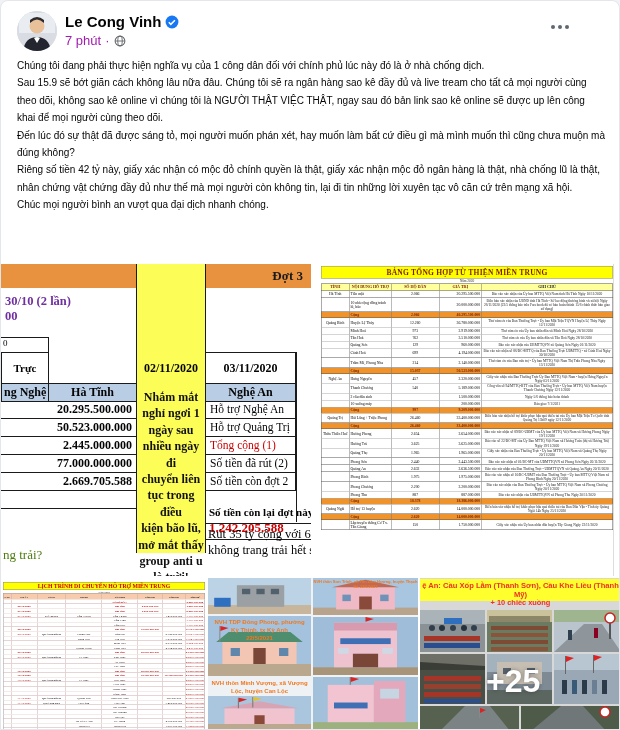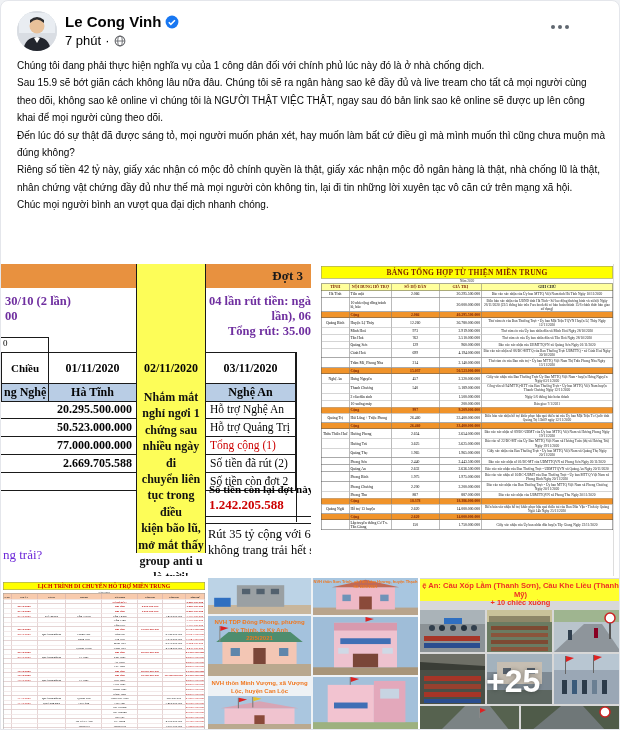--- a/index.html
+++ b/index.html
@@ -13,7 +13,7 @@
   .name-row{position:absolute;left:48px;top:2px;display:flex;align-items:center;gap:4px;}
   .name{font-weight:bold;font-size:15px;color:#050505;}
   .badge{width:14px;height:14px;display:inline-block;}
-  .meta{position:absolute;left:48px;top:22px;font-size:13px;color:#000000;display:flex;align-items:center;gap:4px;}
+  .meta{position:absolute;left:48px;top:22px;font-size:13px;color:#a21caf;display:flex;align-items:center;gap:4px;}
   .globe{width:12px;height:12px;}
   .more{position:absolute;right:30px;top:10px;display:flex;gap:3px;cursor:pointer;padding:4px;}
   .more i{width:4px;height:4px;border-radius:50%;background:#606770;display:block;}

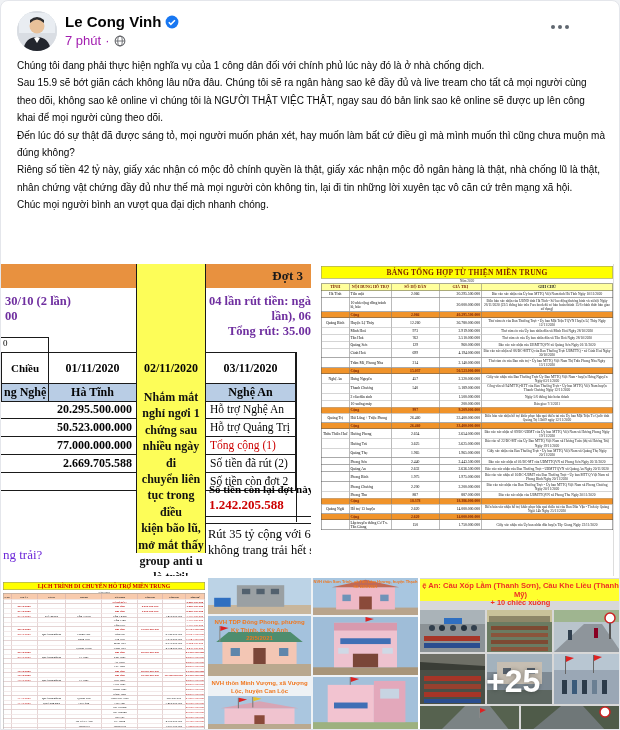--- a/index.html
+++ b/index.html
@@ -141,11 +141,6 @@
         <div>30/10 (2 lần)</div>
           <div>00</div>
       </div>
-      <div class="s1-abs purple" style="left:206px;top:30px;width:104px;height:54px;text-align:right;white-space:nowrap;overflow:hidden;">
-        <div>04 lần rút tiền: ngà</div>
-          <div>lần), 06</div>
-          <div>Tổng rút: 35.00</div>
-      </div>
 
       <div class="s1-abs" style="left:0;top:73px;width:48px;height:15px;border-top:1px solid #1a1a1a;border-right:1px solid #1a1a1a;font-size:9px;padding-left:2px;">0</div>
 

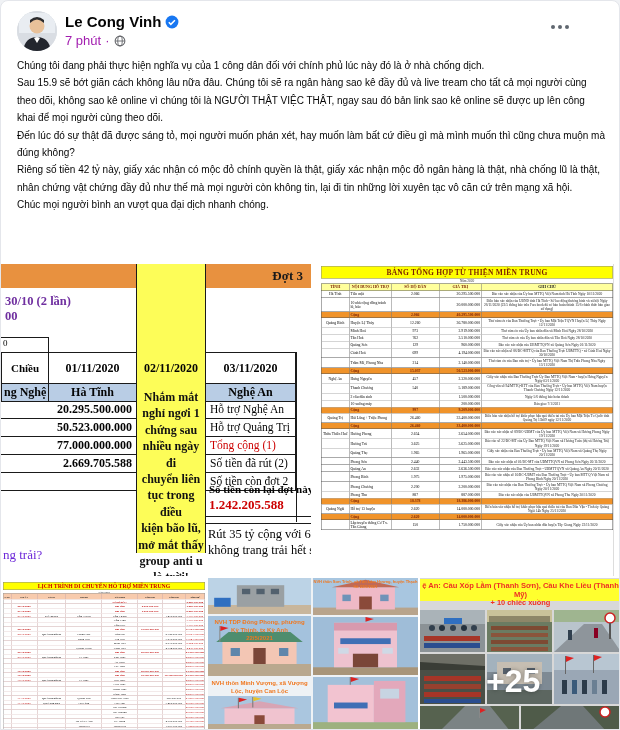--- a/index.html
+++ b/index.html
@@ -144,7 +144,7 @@
 
       <div class="s1-abs" style="left:0;top:73px;width:48px;height:15px;border-top:1px solid #1a1a1a;border-right:1px solid #1a1a1a;font-size:9px;padding-left:2px;">0</div>
 
-      <div class="s1-abs s1-cell" style="left:0;top:88px;width:48px;height:32px;line-height:30px;font-size:11px;">Chiều</div>
+      <div class="s1-abs s1-cell" style="left:0;top:88px;width:48px;height:32px;line-height:30px;font-size:11px;">Trực</div>
       <div class="s1-abs s1-cell" style="left:47px;top:88px;width:89px;height:32px;line-height:30px;">01/11/2020</div>
       <div class="s1-abs" style="left:136px;top:88px;width:68px;height:32px;line-height:32px;text-align:center;font-weight:bold;font-size:12px;">02/11/2020</div>
       <div class="s1-abs s1-cell" style="left:204px;top:88px;width:91px;height:32px;line-height:30px;">03/11/2020</div>

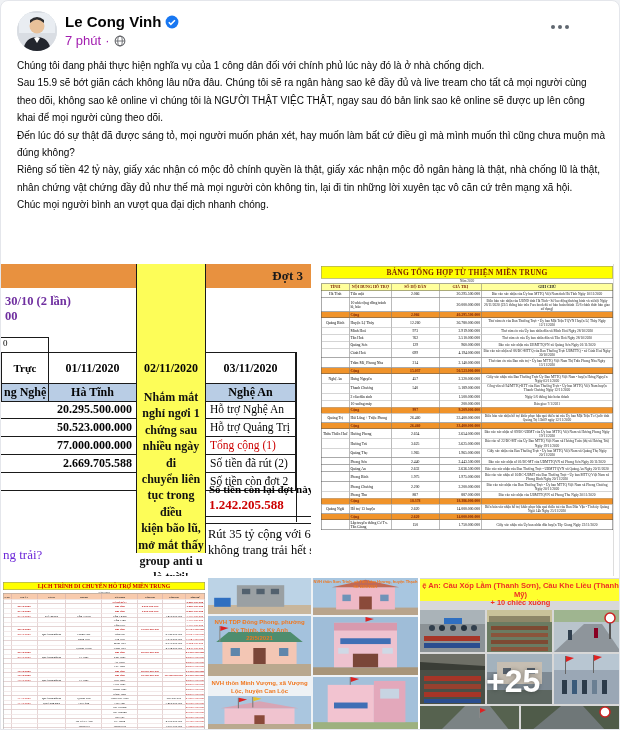--- a/index.html
+++ b/index.html
@@ -145,7 +145,6 @@
       <div class="s1-abs" style="left:0;top:73px;width:48px;height:15px;border-top:1px solid #1a1a1a;border-right:1px solid #1a1a1a;font-size:9px;padding-left:2px;">0</div>
 
       <div class="s1-abs s1-cell" style="left:0;top:88px;width:48px;height:32px;line-height:30px;font-size:11px;">Trực</div>
-      <div class="s1-abs s1-cell" style="left:47px;top:88px;width:89px;height:32px;line-height:30px;">01/11/2020</div>
       <div class="s1-abs" style="left:136px;top:88px;width:68px;height:32px;line-height:32px;text-align:center;font-weight:bold;font-size:12px;">02/11/2020</div>
       <div class="s1-abs s1-cell" style="left:204px;top:88px;width:91px;height:32px;line-height:30px;">03/11/2020</div>
 

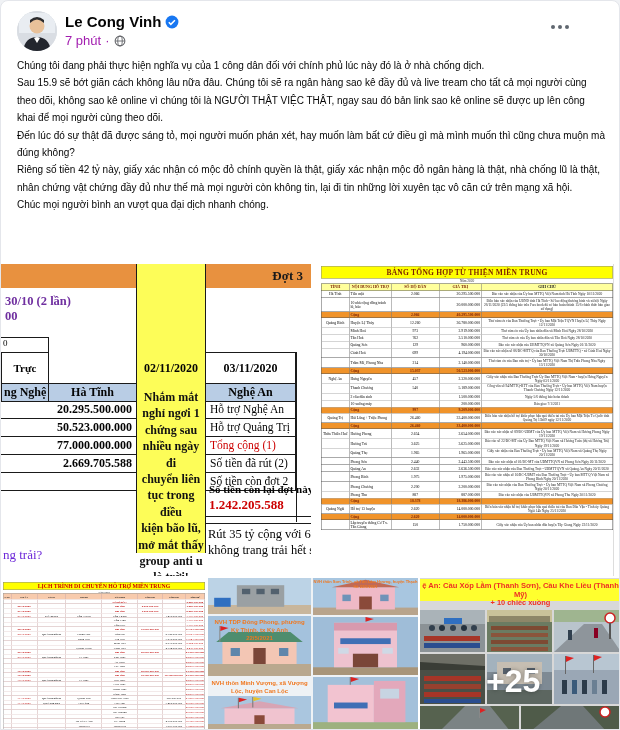--- a/index.html
+++ b/index.html
@@ -181,7 +181,7 @@
       <div class="s1-yellow-note">
         <div>Nhắm mắt</div>
           <div>nghỉ ngơi 1</div>
-          <div>chứng sau</div>
+          <div>ngày sau</div>
           <div>nhiều ngày đi</div>
           <div>chuyển liên</div>
           <div>tục trong điều</div>

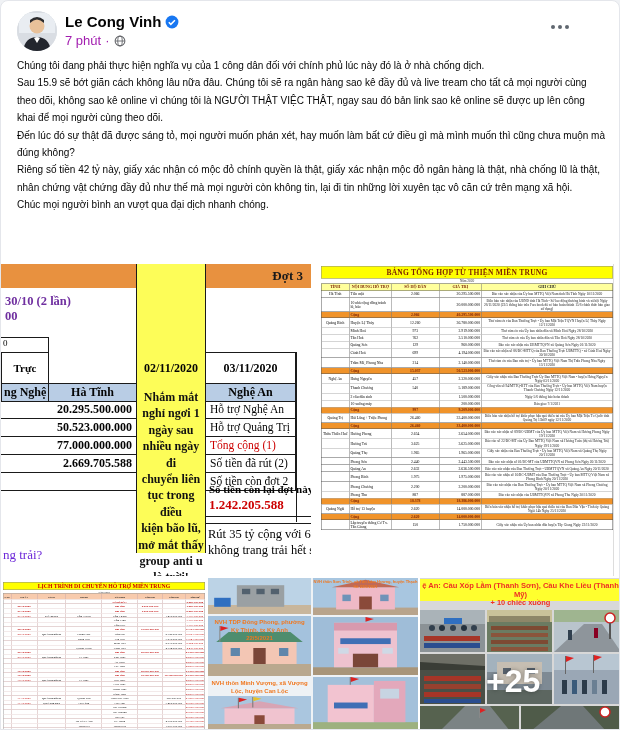--- a/index.html
+++ b/index.html
@@ -155,6 +155,7 @@
       <div class="s1-abs" style="left:0;top:137px;width:135px;">
         <div class="s1-amt">20.295.500.000</div>
           <div class="s1-amt">50.523.000.000</div>
+          <div class="s1-amt">2.445.000.000</div>
           <div class="s1-amt">77.000.000.000</div>
           <div class="s1-amt">2.669.705.588</div>
         <div class="s1-amt"></div>

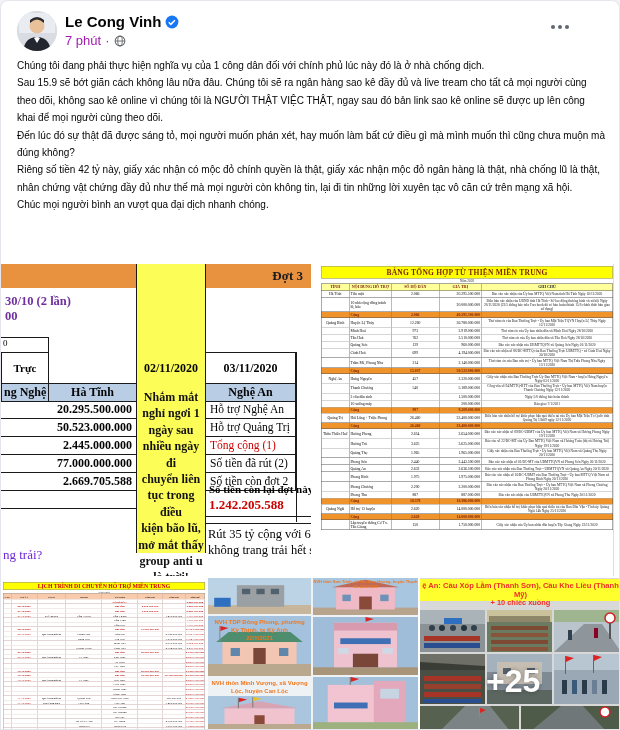--- a/index.html
+++ b/index.html
@@ -169,7 +169,7 @@
           <div class="s1-lab">Số tiền còn đợt 2</div>
       </div>
 
-      <div class="s1-abs s1-remain" style="left:204px;top:216px;width:106px;height:37px;border-right:none;">
+      <div class="s1-abs s1-remain" style="left:204px;top:239px;width:106px;height:37px;border-right:none;">
         <div>Số tiền còn lại đợt này</div>
         <div class="red" style="font-size:13px;line-height:17px;">1.242.205.588</div>
       </div>

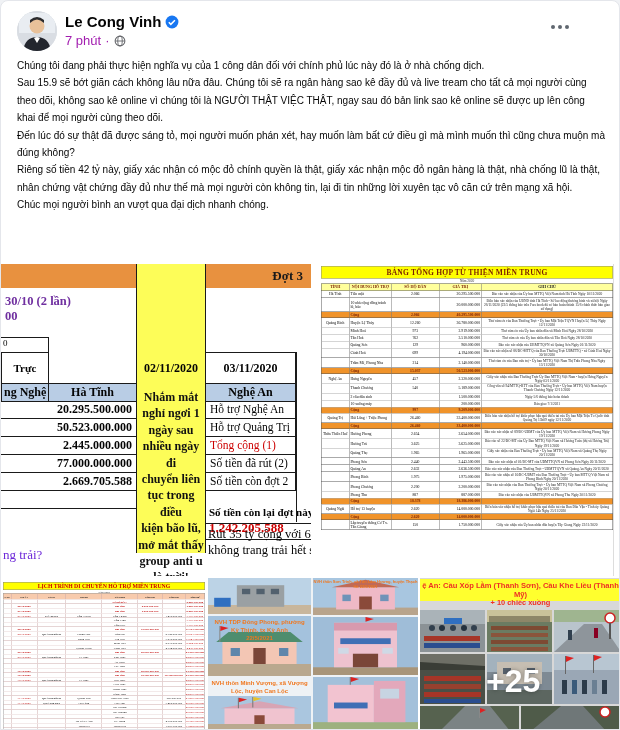--- a/index.html
+++ b/index.html
@@ -192,7 +192,7 @@
           <div>là trời!</div>
       </div>
 
-      <div class="s1-abs" style="left:2px;top:283px;font-size:13px;color:#6d28d9;">ng trải?</div>
+      <div class="s1-abs" style="left:2px;top:283px;font-size:13px;color:#4d7c0f;">ng trải?</div>
 
       <div class="s1-abs" style="left:295px;top:88px;width:0;height:170px;border-left:1px solid #1a1a1a;"></div>
     </div>

